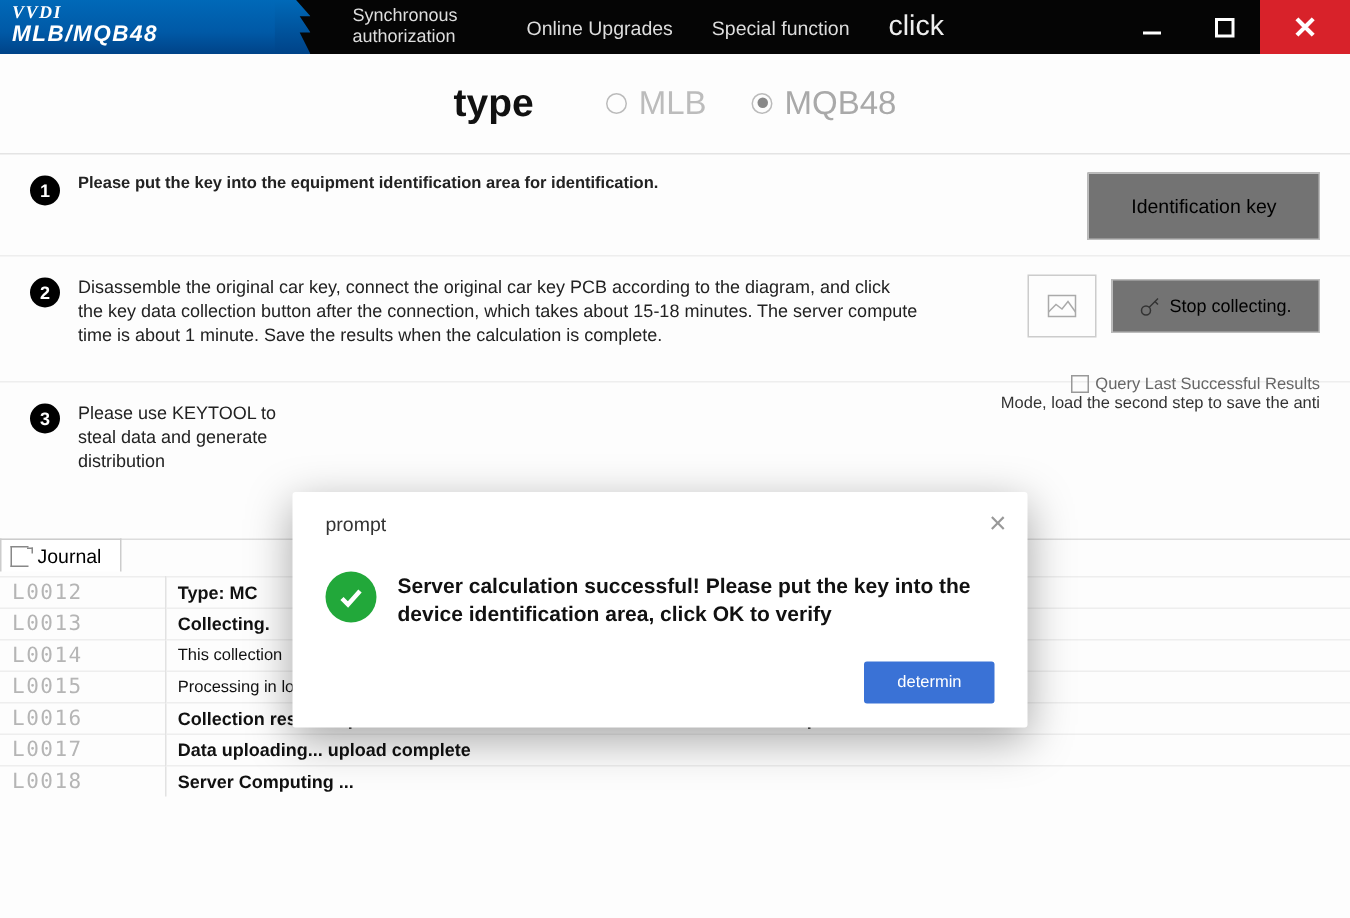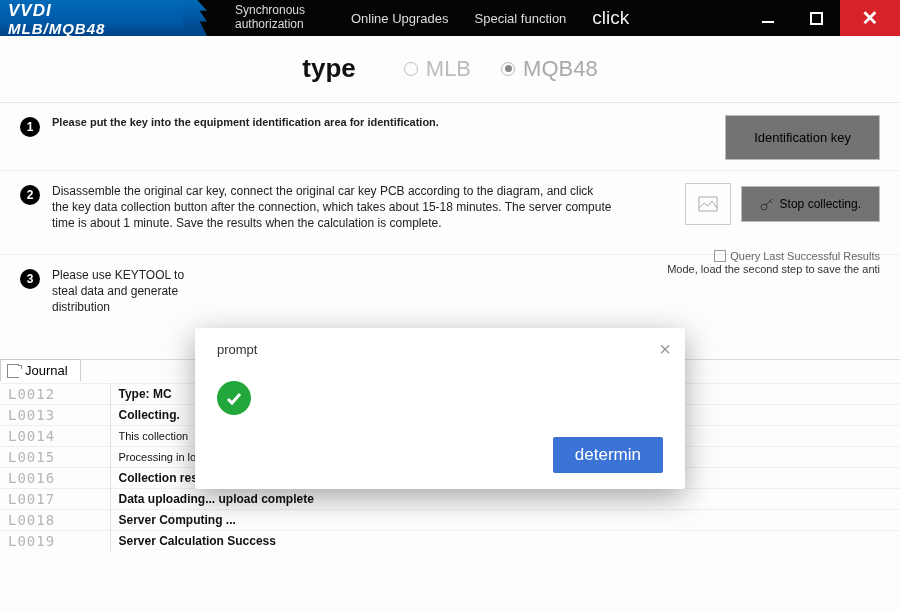--- a/index.html
+++ b/index.html
@@ -29,7 +29,7 @@
     font-weight: 700;
     position: relative;
   }
-  .logo .brand { font-size: 17px; letter-spacing: 1px; }
+  .logo .brand { font-size: 12px; letter-spacing: 1px; font-family: Liberation Serif, serif; }
   .logo .product { font-size: 15px; letter-spacing: 1px; }
   .logo::after {
     content:"";

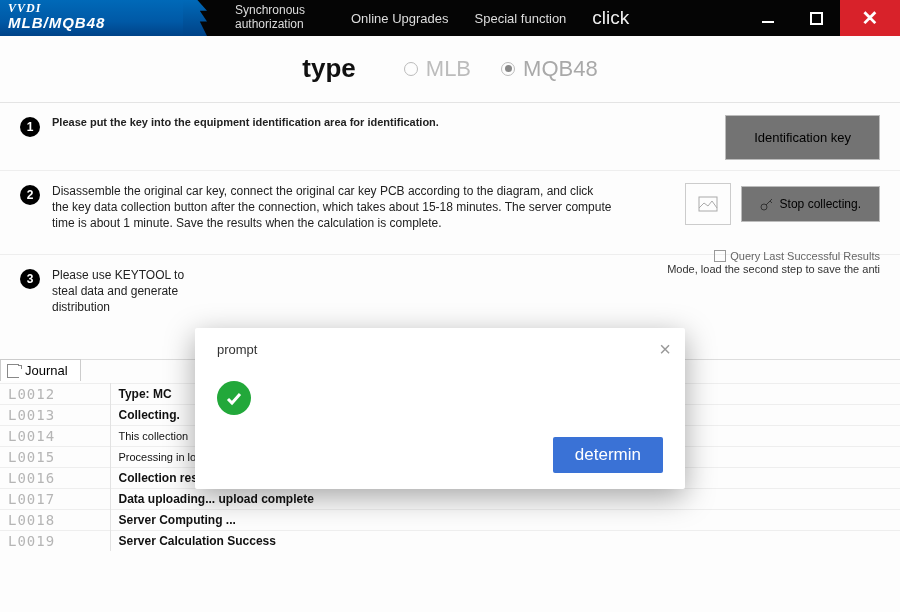--- a/index.html
+++ b/index.html
@@ -264,6 +264,7 @@
           <polyline points="4,11 8,15 16,6"></polyline>
         </svg>
     </div>
+    <div class="msg">Server calculation successful! Please put the key into the device identification area, click OK to verify</div>
   </div>
   <div class="mfooter">
     <button class="ok">determin</button>

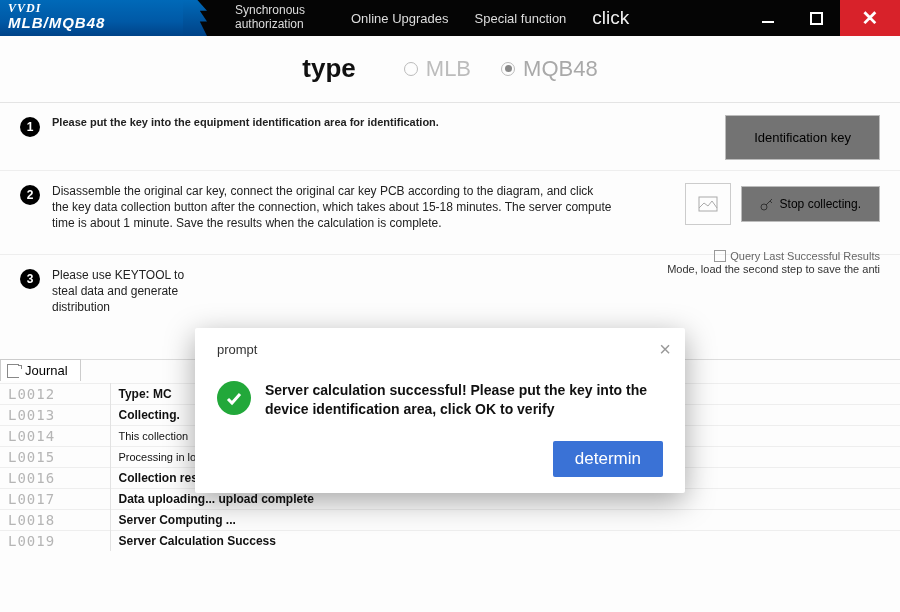--- a/index.html
+++ b/index.html
@@ -127,7 +127,7 @@
   .modal .mfooter { display:flex; justify-content:flex-end; margin-top:22px;}
   .modal .ok {
     background:#3a72d6; color:#fff; border:none;
-    padding:8px 22px; font-size:17px; border-radius:2px; cursor:pointer;
+    padding:8px 22px; font-size:11px; border-radius:2px; cursor:pointer;
   }
 </style>
 </head>

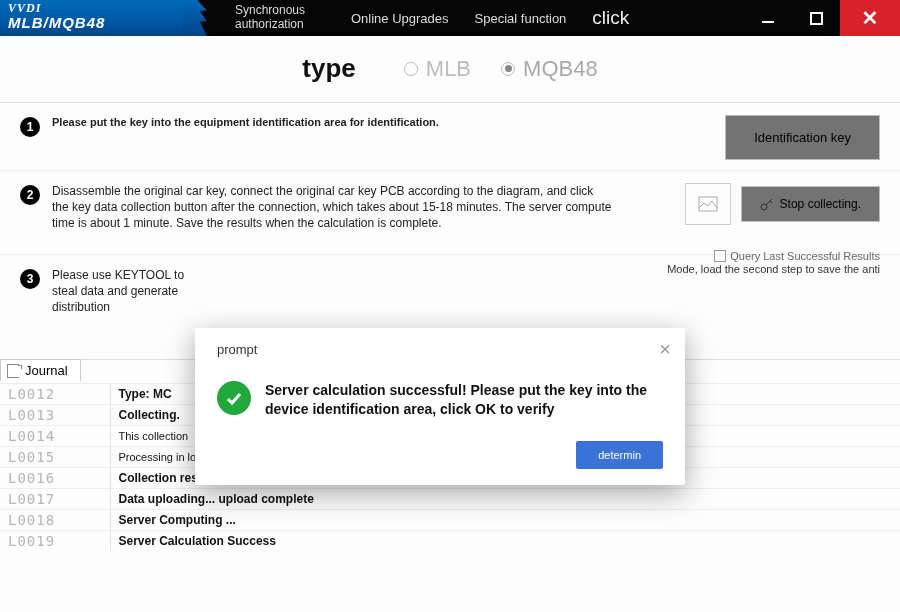--- a/index.html
+++ b/index.html
@@ -247,10 +247,6 @@
           <td>L0018</td>
           <td>Server Computing ...</td>
         </tr>
-        <tr class="bold">
-          <td>L0019</td>
-          <td>Server Calculation Success</td>
-        </tr>
       </tbody>
   </table>
 </div>

